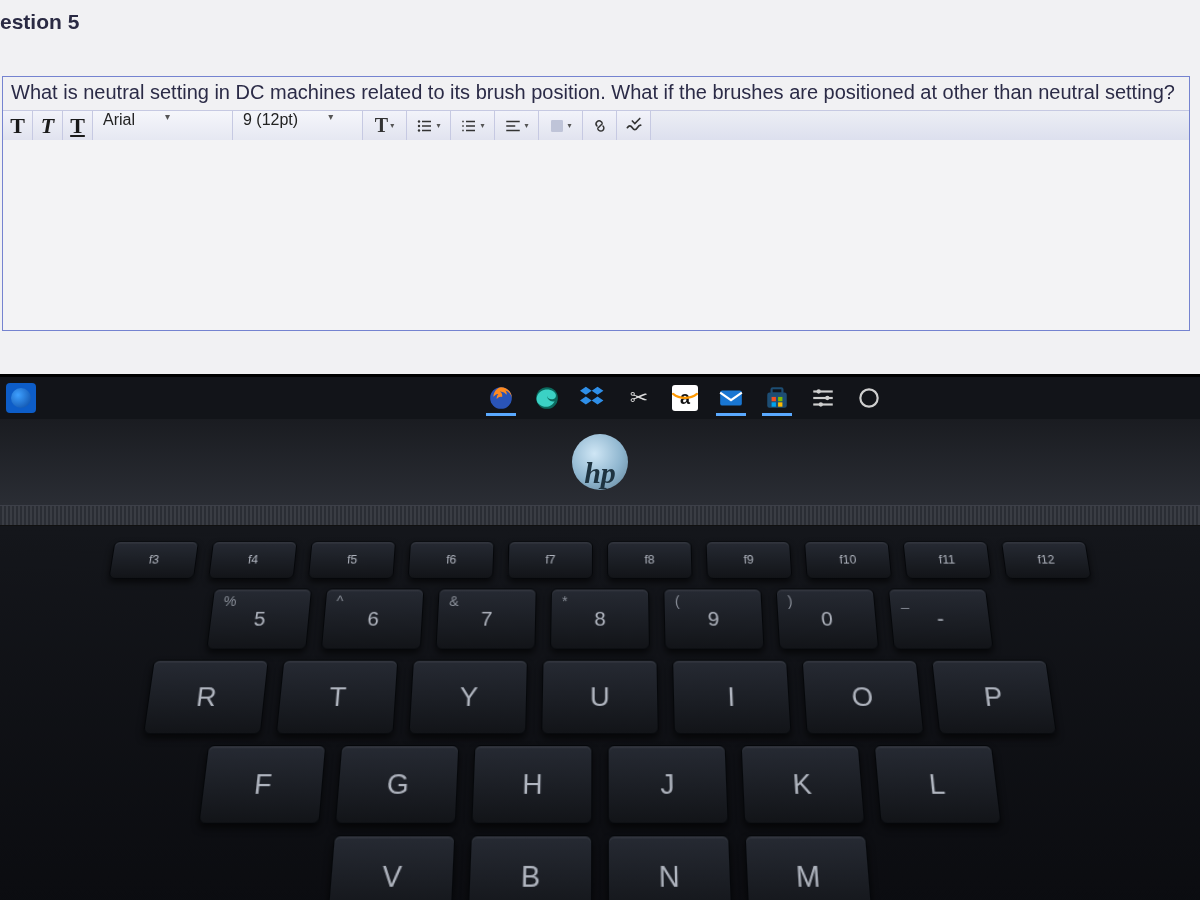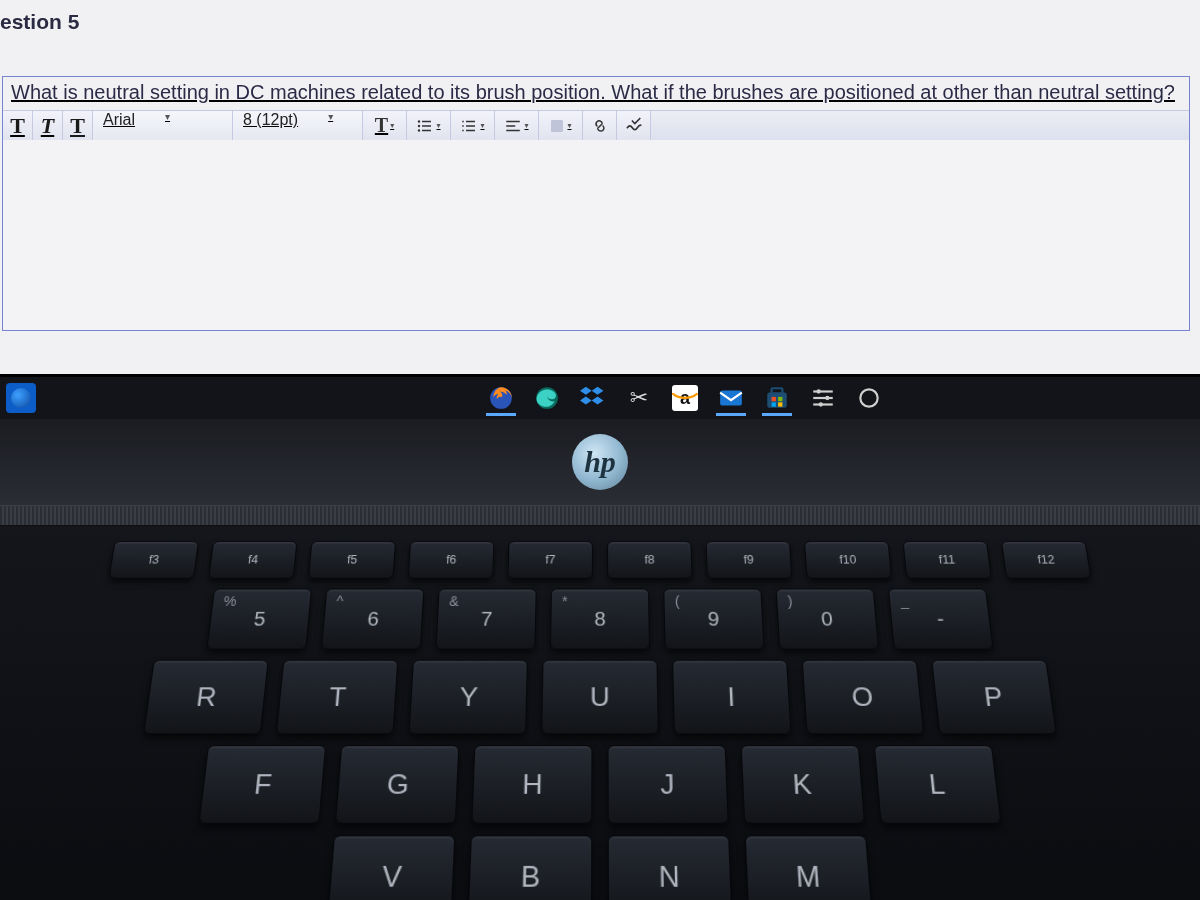--- a/index.html
+++ b/index.html
@@ -30,7 +30,6 @@
     right: 10px;
     border: 1px solid #7583d0;
     background: #f1f1f3;
-    text-decoration: underline;
   }
 
   .question-text {

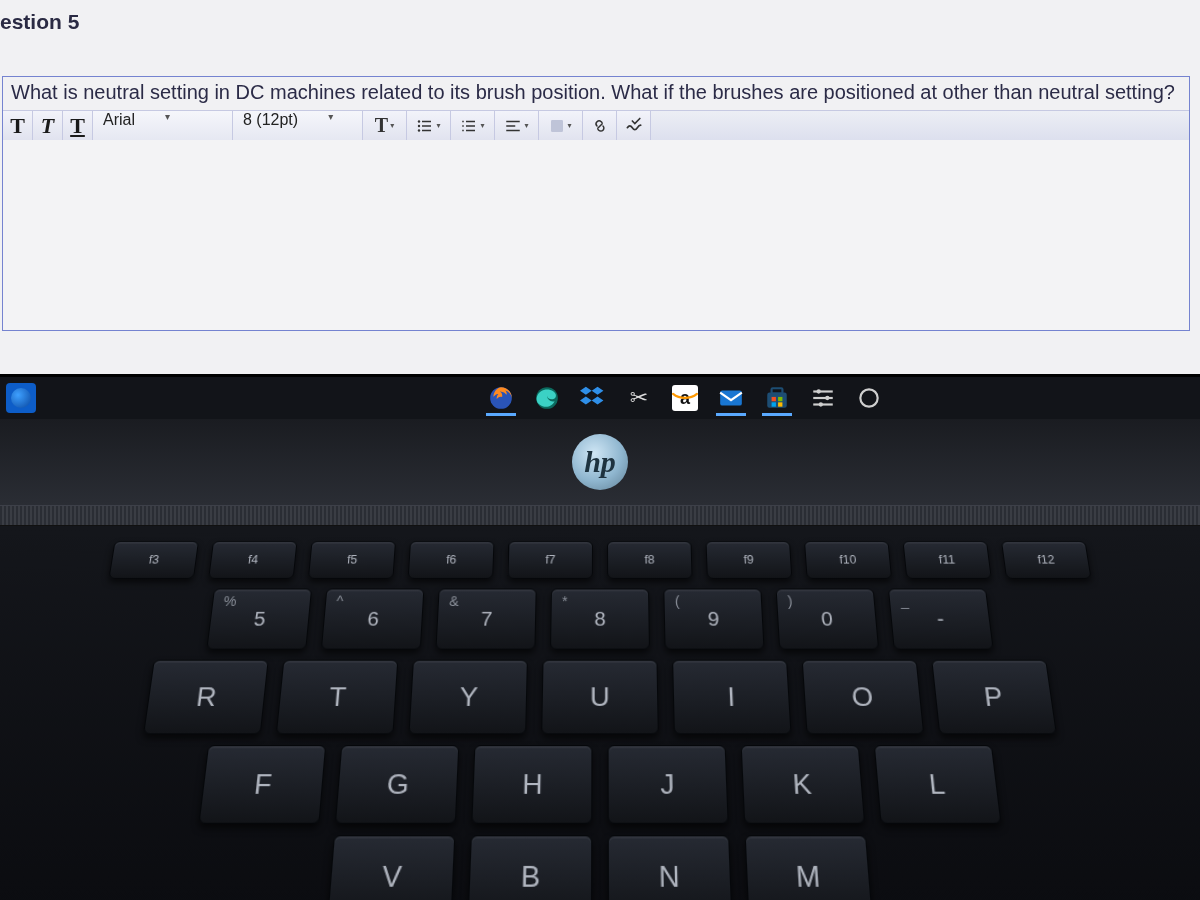--- a/index.html
+++ b/index.html
@@ -212,7 +212,7 @@
       </div>
 
       <div class="tsel" style="min-width:130px">
-        <span>8 (12pt)</span>
+        <span>9 (12pt)</span>
         <span class="chev">▾</span>
       </div>
 

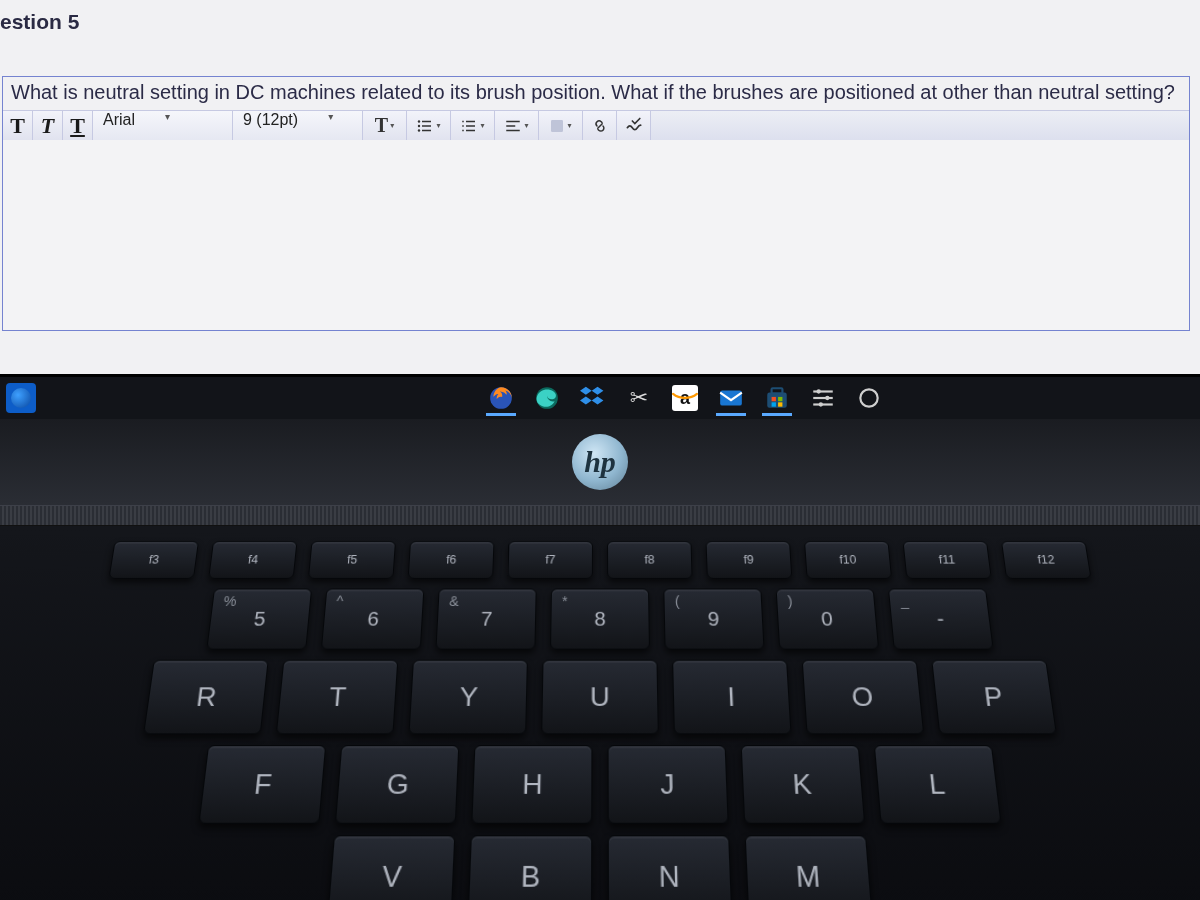--- a/index.html
+++ b/index.html
@@ -144,7 +144,7 @@
     width: 56px; height: 56px;
     border-radius: 50%;
     background: radial-gradient(circle at 40% 35%, #cfe6f5, #8fb6cf 55%, #5f7f94);
-    display: flex; align-items: center; justify-content: center;
+    display: flex; align-items: flex-end; justify-content: center;
     font-family: Georgia, serif;
     font-style: italic;
     font-weight: bold;

